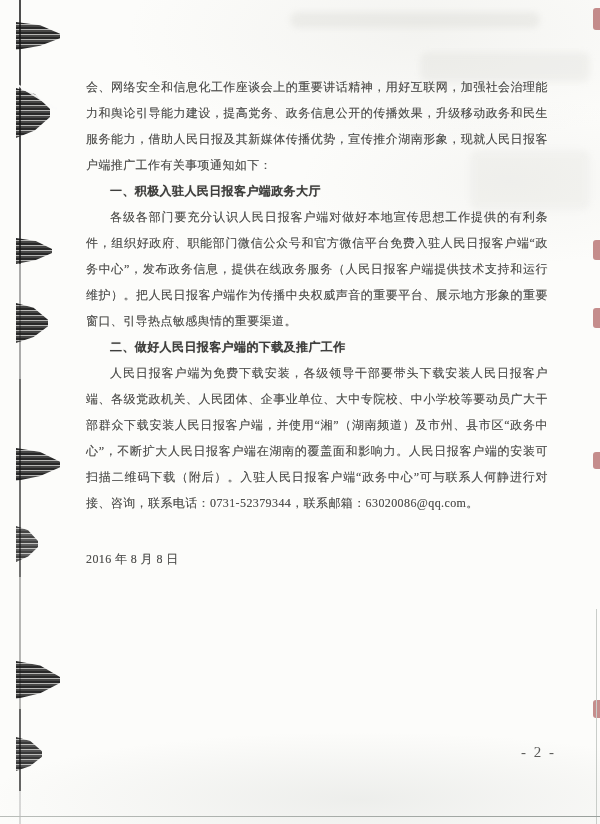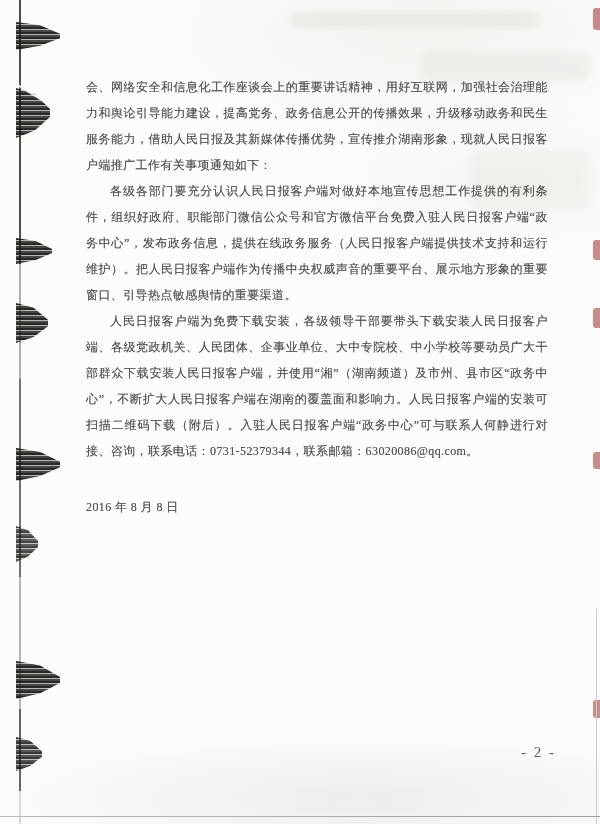--- a/index.html
+++ b/index.html
@@ -142,6 +142,7 @@
 
   <div class="content">
     <p class="para">会、网络安全和信息化工作座谈会上的重要讲话精神，用好互联网，加强社会治理能力和舆论引导能力建设，提高党务、政务信息公开的传播效果，升级移动政务和民生服务能力，借助人民日报及其新媒体传播优势，宣传推介湖南形象，现就人民日报客户端推广工作有关事项通知如下：</p>
+    <p class="heading">一、积极入驻人民日报客户端政务大厅</p>
     <p class="para indent">各级各部门要充分认识人民日报客户端对做好本地宣传思想工作提供的有利条件，组织好政府、职能部门微信公众号和官方微信平台免费入驻人民日报客户端“政务中心”，发布政务信息，提供在线政务服务（人民日报客户端提供技术支持和运行维护）。把人民日报客户端作为传播中央权威声音的重要平台、展示地方形象的重要窗口、引导热点敏感舆情的重要渠道。</p>
     <p class="para indent">人民日报客户端为免费下载安装，各级领导干部要带头下载安装人民日报客户端、各级党政机关、人民团体、企事业单位、大中专院校、中小学校等要动员广大干部群众下载安装人民日报客户端，并使用“湘”（湖南频道）及市州、县市区“政务中心”，不断扩大人民日报客户端在湖南的覆盖面和影响力。人民日报客户端的安装可扫描二维码下载（附后）。入驻人民日报客户端“政务中心”可与联系人何静进行对接、咨询，联系电话：0731-52379344，联系邮箱：63020086@qq.com。</p>
 

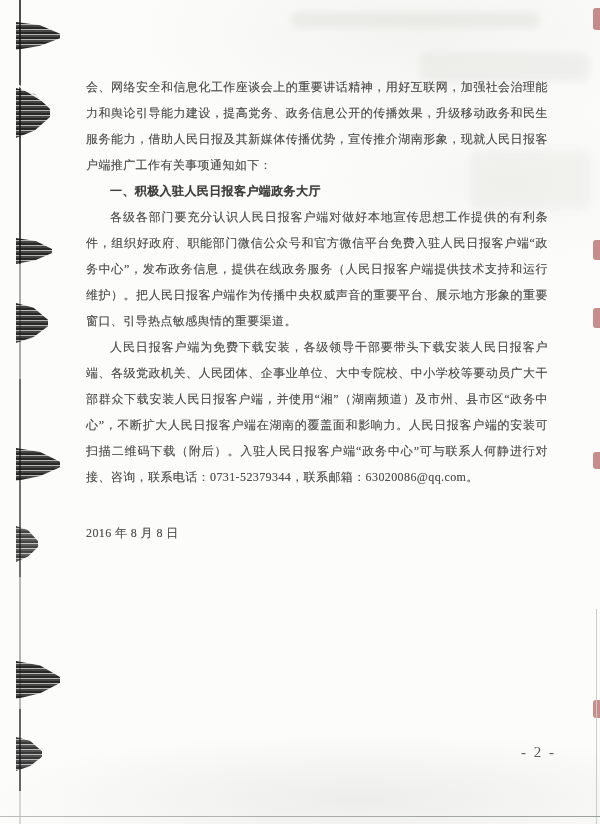--- a/index.html
+++ b/index.html
@@ -144,6 +144,7 @@
     <p class="para">会、网络安全和信息化工作座谈会上的重要讲话精神，用好互联网，加强社会治理能力和舆论引导能力建设，提高党务、政务信息公开的传播效果，升级移动政务和民生服务能力，借助人民日报及其新媒体传播优势，宣传推介湖南形象，现就人民日报客户端推广工作有关事项通知如下：</p>
     <p class="heading">一、积极入驻人民日报客户端政务大厅</p>
     <p class="para indent">各级各部门要充分认识人民日报客户端对做好本地宣传思想工作提供的有利条件，组织好政府、职能部门微信公众号和官方微信平台免费入驻人民日报客户端“政务中心”，发布政务信息，提供在线政务服务（人民日报客户端提供技术支持和运行维护）。把人民日报客户端作为传播中央权威声音的重要平台、展示地方形象的重要窗口、引导热点敏感舆情的重要渠道。</p>
+    <p class="heading">二、做好人民日报客户端的下载及推广工作</p>
     <p class="para indent">人民日报客户端为免费下载安装，各级领导干部要带头下载安装人民日报客户端、各级党政机关、人民团体、企事业单位、大中专院校、中小学校等要动员广大干部群众下载安装人民日报客户端，并使用“湘”（湖南频道）及市州、县市区“政务中心”，不断扩大人民日报客户端在湖南的覆盖面和影响力。人民日报客户端的安装可扫描二维码下载（附后）。入驻人民日报客户端“政务中心”可与联系人何静进行对接、咨询，联系电话：0731-52379344，联系邮箱：63020086@qq.com。</p>
 
     <div class="signature">

